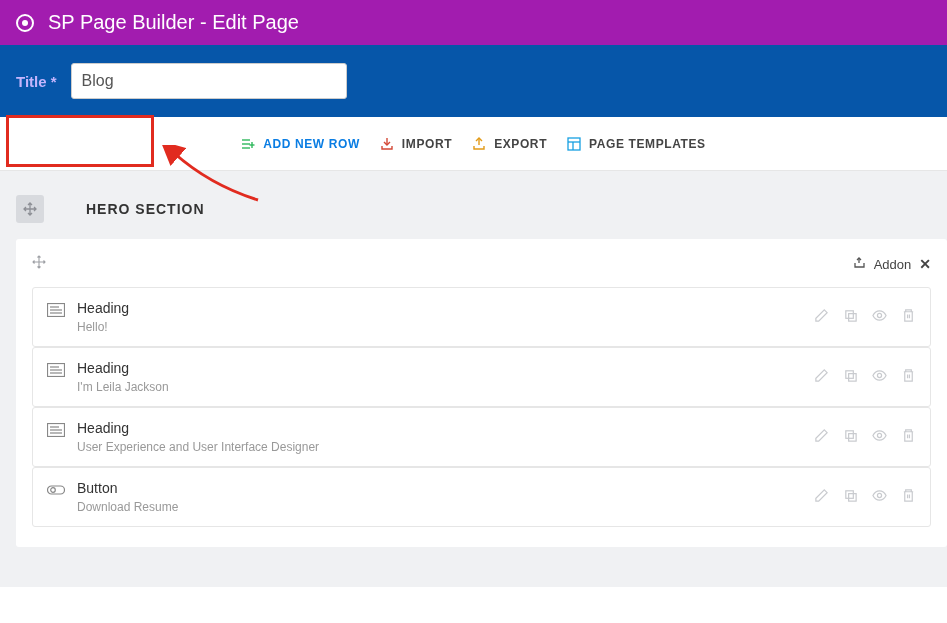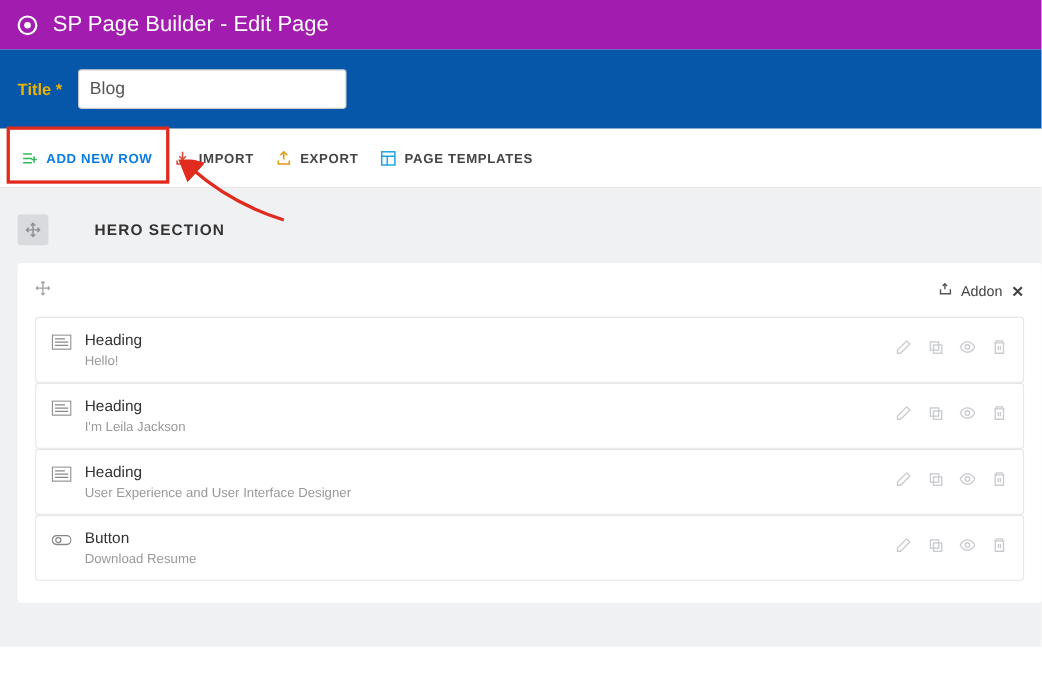--- a/index.html
+++ b/index.html
@@ -9,7 +9,7 @@
 .header-icon::after { content: ""; position: absolute; width: 6px; height: 6px; background: #fff; border-radius: 50%; top: 50%; left: 50%; transform: translate(-50%, -50%); }
 .header-title { color: #fff; font-size: 20px; font-weight: 400; }
 .title-bar { background: #0656a9; padding: 18px 16px; display: flex; align-items: center; }
-.title-label { color: #eab308; font-size: 15px; font-weight: 600; margin-right: 14px; }
+.title-label { color: #c4b5fd; font-size: 15px; font-weight: 600; margin-right: 14px; }
 .title-field { width: 244px; height: 36px; border: 1px solid #ccc; border-radius: 3px; font-size: 16px; padding: 0 10px; color: #555; }
 .toolbar { background: #fff; border-bottom: 1px solid #e6e6e6; display: flex; align-items: center; padding: 0 10px; position: relative; height: 54px;}
 .tool-btn { display: flex; align-items: center; padding: 0 10px; height: 42px; font-size: 12px; font-weight: 700; letter-spacing: 0.6px; cursor: pointer; color: #444; }

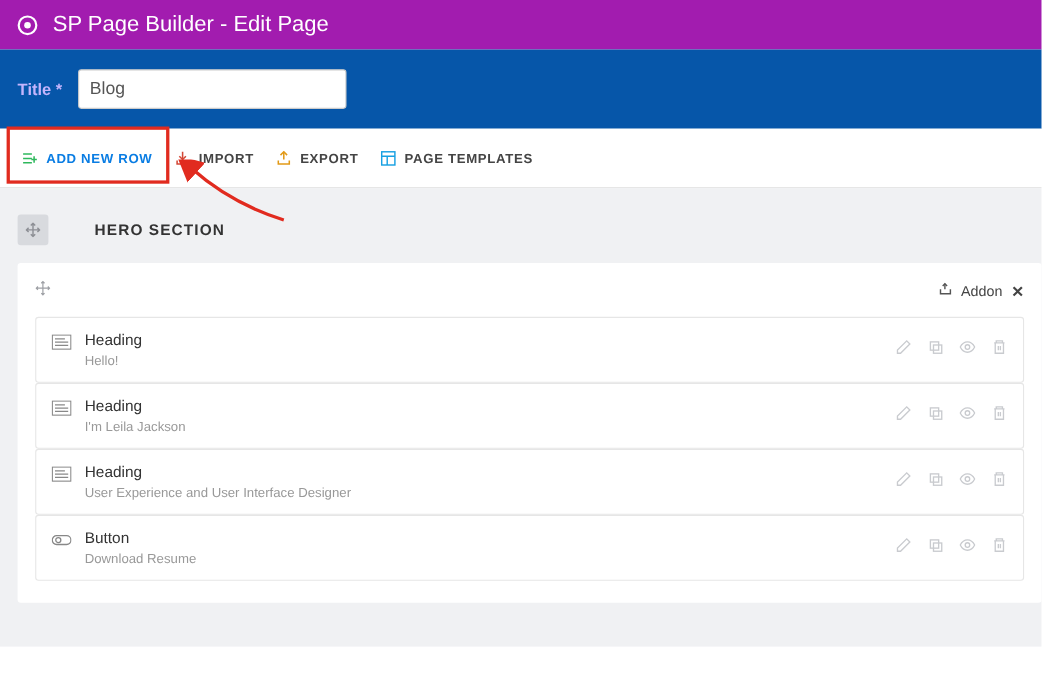--- a/index.html
+++ b/index.html
@@ -10,7 +10,7 @@
 .header-title { color: #fff; font-size: 20px; font-weight: 400; }
 .title-bar { background: #0656a9; padding: 18px 16px; display: flex; align-items: center; }
 .title-label { color: #c4b5fd; font-size: 15px; font-weight: 600; margin-right: 14px; }
-.title-field { width: 244px; height: 36px; border: 1px solid #ccc; border-radius: 3px; font-size: 16px; padding: 0 10px; color: #555; }
+.title-field { width: 276px; height: 36px; border: 1px solid #ccc; border-radius: 3px; font-size: 16px; padding: 0 10px; color: #555; }
 .toolbar { background: #fff; border-bottom: 1px solid #e6e6e6; display: flex; align-items: center; padding: 0 10px; position: relative; height: 54px;}
 .tool-btn { display: flex; align-items: center; padding: 0 10px; height: 42px; font-size: 12px; font-weight: 700; letter-spacing: 0.6px; cursor: pointer; color: #444; }
 .tool-btn .ti { margin-right: 8px; flex-shrink:0; display:flex; align-items:center; }

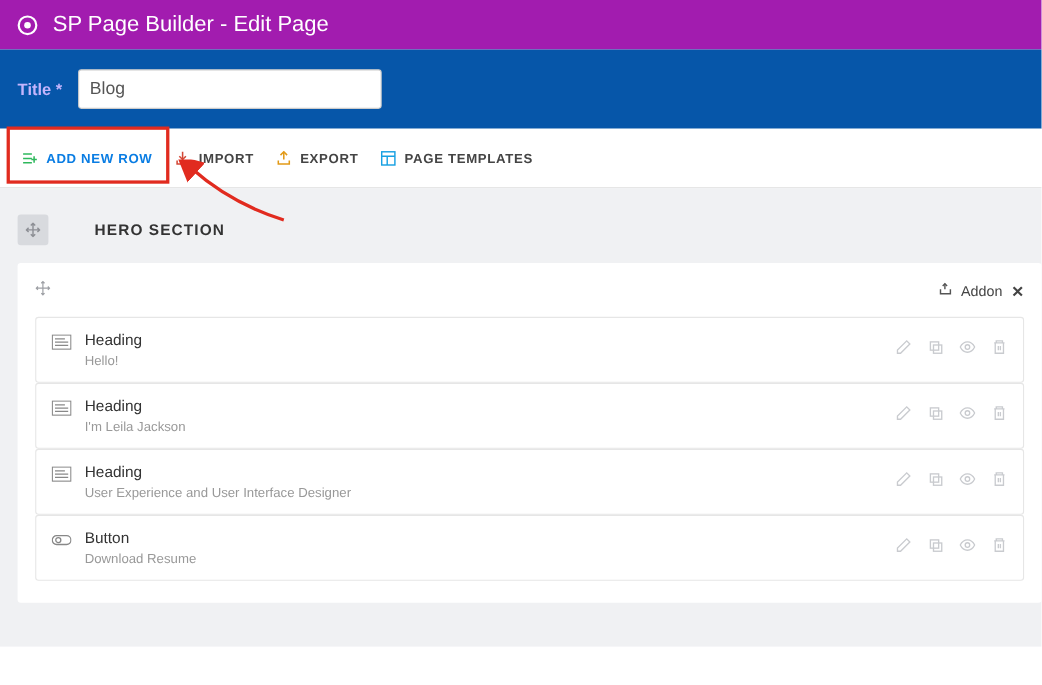--- a/index.html
+++ b/index.html
@@ -11,7 +11,7 @@
 .title-bar { background: #0656a9; padding: 18px 16px; display: flex; align-items: center; }
 .title-label { color: #c4b5fd; font-size: 15px; font-weight: 600; margin-right: 14px; }
 .title-field { width: 276px; height: 36px; border: 1px solid #ccc; border-radius: 3px; font-size: 16px; padding: 0 10px; color: #555; }
-.toolbar { background: #fff; border-bottom: 1px solid #e6e6e6; display: flex; align-items: center; padding: 0 10px; position: relative; height: 54px;}
+.toolbar { background: #fff; border-bottom: 1px solid #e6e6e6; display: flex; align-items: center; padding: 0 10px; position: relative; height: 54px; justify-content: center;}
 .tool-btn { display: flex; align-items: center; padding: 0 10px; height: 42px; font-size: 12px; font-weight: 700; letter-spacing: 0.6px; cursor: pointer; color: #444; }
 .tool-btn .ti { margin-right: 8px; flex-shrink:0; display:flex; align-items:center; }
 .highlight-box { border: 3px solid #e12b1f; position: absolute; left: 6px; top: -2px; width: 148px; height: 52px; pointer-events: none; }

